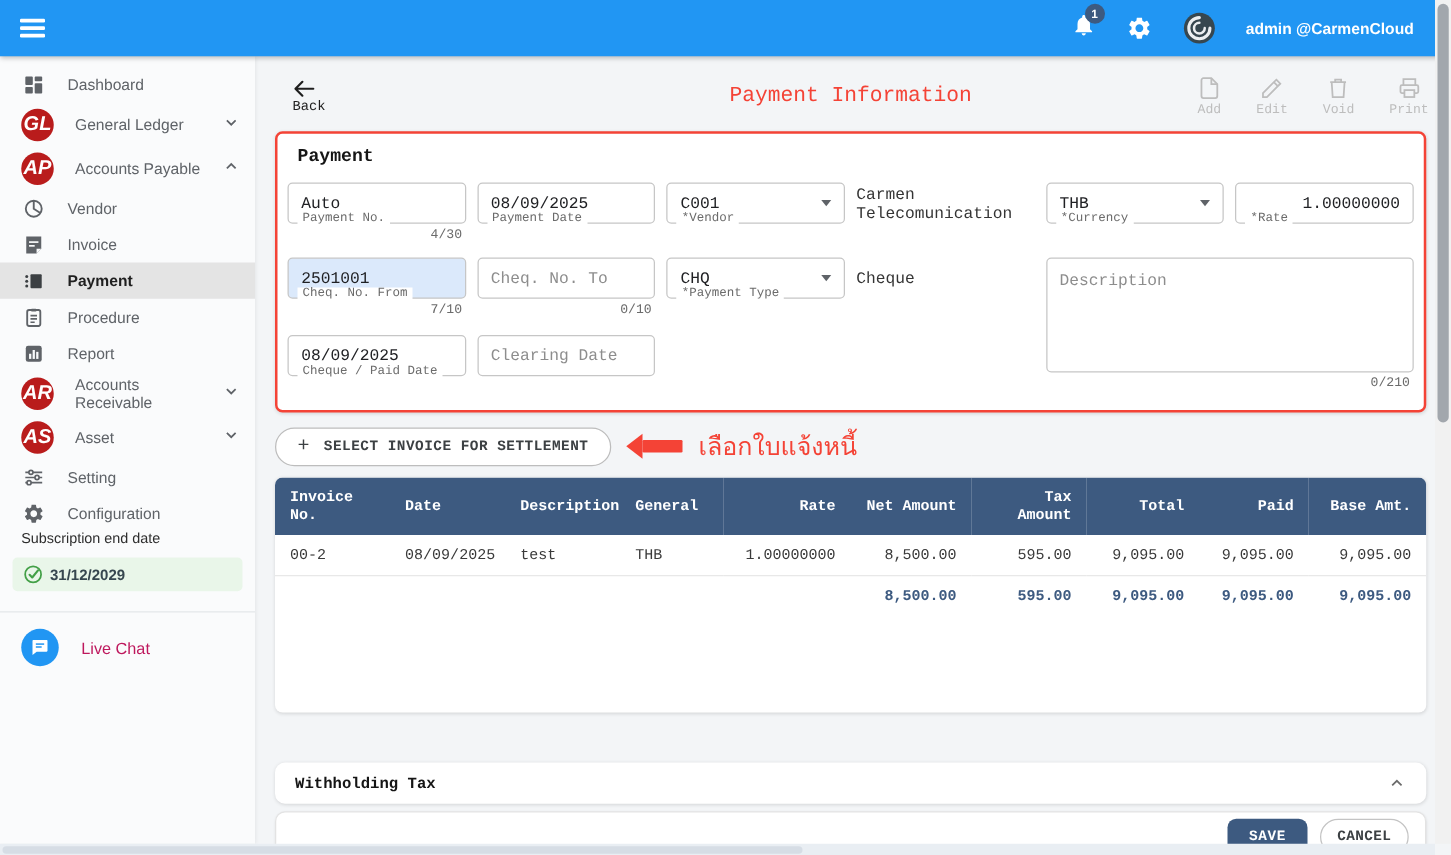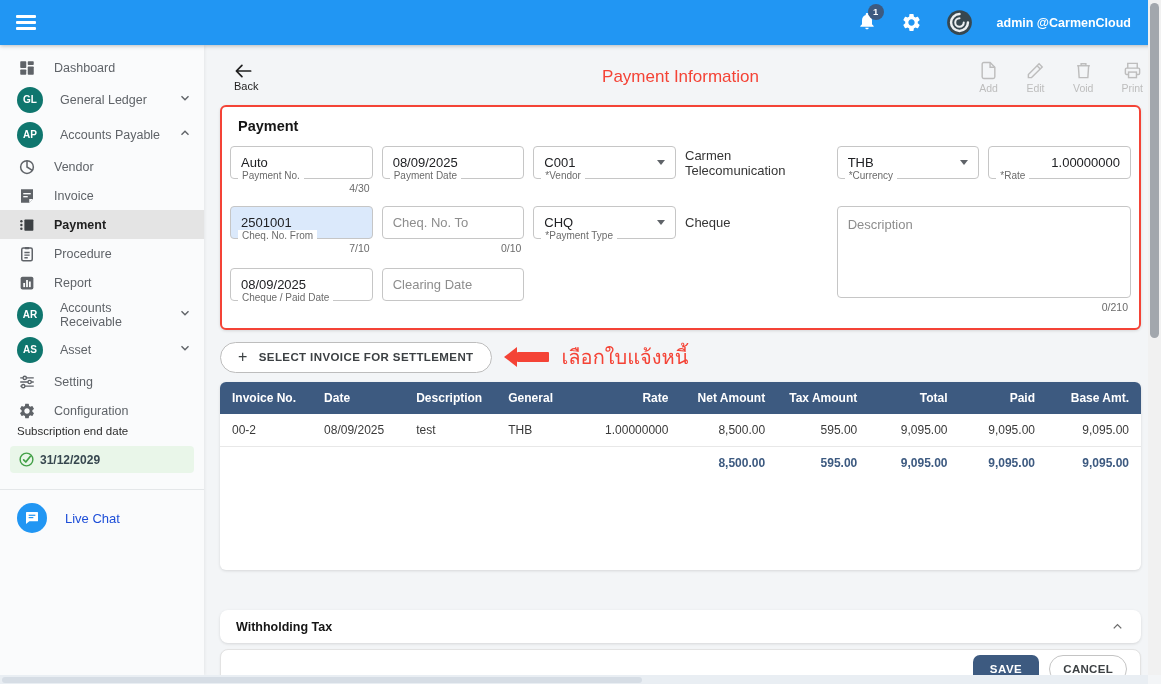--- a/index.html
+++ b/index.html
@@ -45,7 +45,7 @@
   .livechat-label { font-size:13px; color:#1d4ed8; }
 
   
-  .main { flex:1; padding:6px 18px 0 14px; position:relative; }
+  .main { flex:1; padding:6px 18px 0 14px; position:relative;font-family:Liberation Mono, monospace; }
   .page-header { height:52px; display:flex; align-items:center; position:relative; }
   .back-btn { display:flex; flex-direction:column; align-items:flex-start; margin-left:16px; cursor:pointer; }
   .back-label { font-size:11px; color:#1f1f1f; margin-top:1px; }

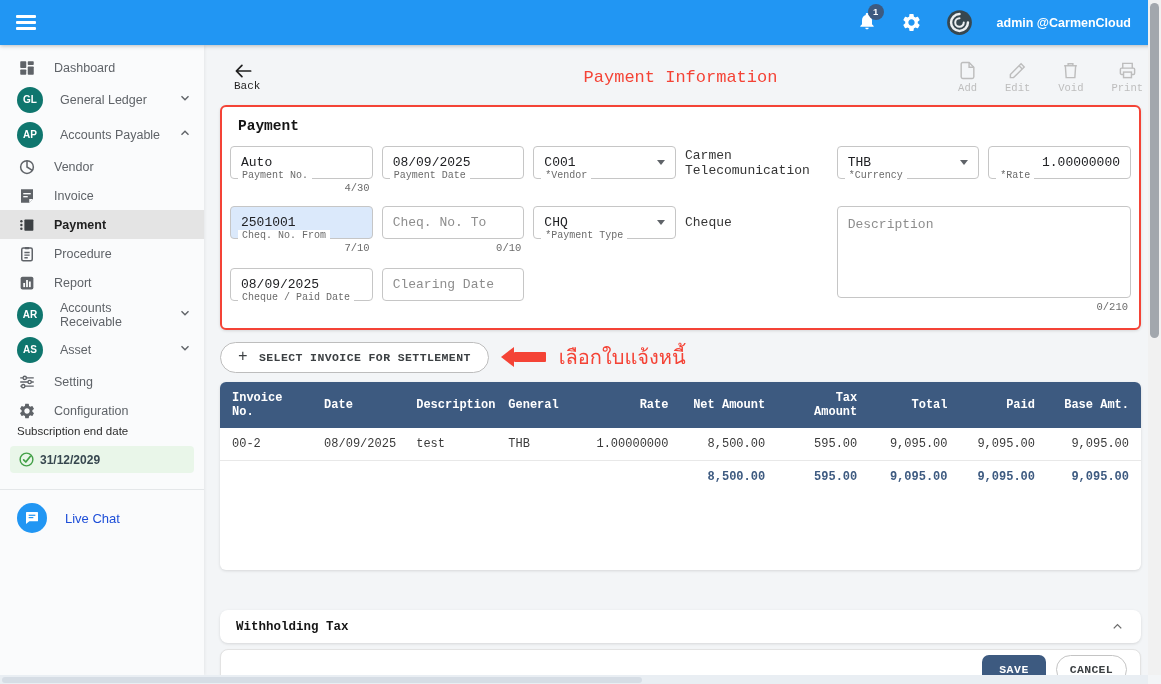--- a/index.html
+++ b/index.html
@@ -30,8 +30,8 @@
   .side-item.avatar-item { height:35px; }
   .side-item.selected { background:#e4e4e4; color:#1f1f1f; font-weight:bold; }
   .side-item .chev { margin-left:auto; }
-  .avatar { width:26px; height:26px; border-radius:50%; background:#0f766e; color:#fff;
-            font-size:10px; font-weight:bold; display:flex; align-items:center; justify-content:center; flex:none; }
+  .avatar { width:26px; height:26px; border-radius:50%; background:#b91c1c; color:#fff;
+            font-size:16px; font-weight:bold; display:flex; align-items:center; justify-content:center; flex:none;font-style:italic; }
   .sicon { width:20px; height:20px; flex:none; display:flex; align-items:center; justify-content:center; }
   .subscription { padding:0 10px; }
   .sub-label { font-size:11.5px; color:#2d2d2d; padding-left:7px; }

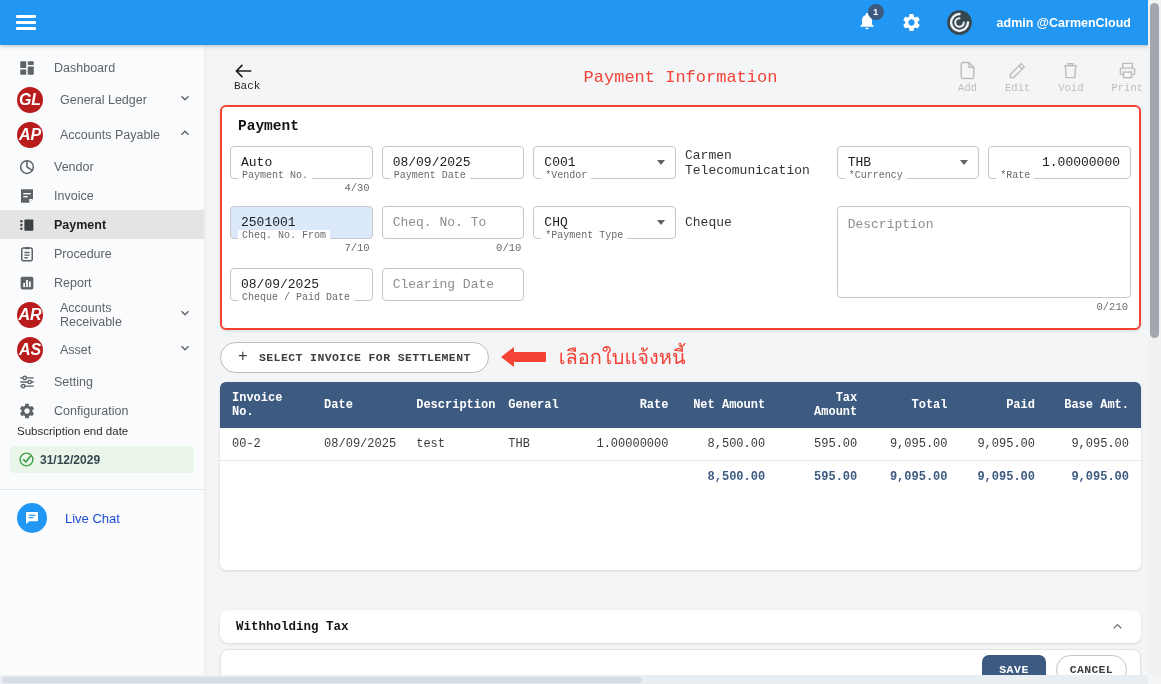--- a/index.html
+++ b/index.html
@@ -42,7 +42,7 @@
   .livechat { display:flex; align-items:center; gap:18px; padding:13px 17px; cursor:pointer; }
   .livechat-circle { width:30px; height:30px; border-radius:50%; background:#2196f3;
                      display:flex; align-items:center; justify-content:center; }
-  .livechat-label { font-size:13px; color:#1d4ed8; }
+  .livechat-label { font-size:13px; color:#be185d; }
 
   
   .main { flex:1; padding:6px 18px 0 14px; position:relative;font-family:Liberation Mono, monospace; }

